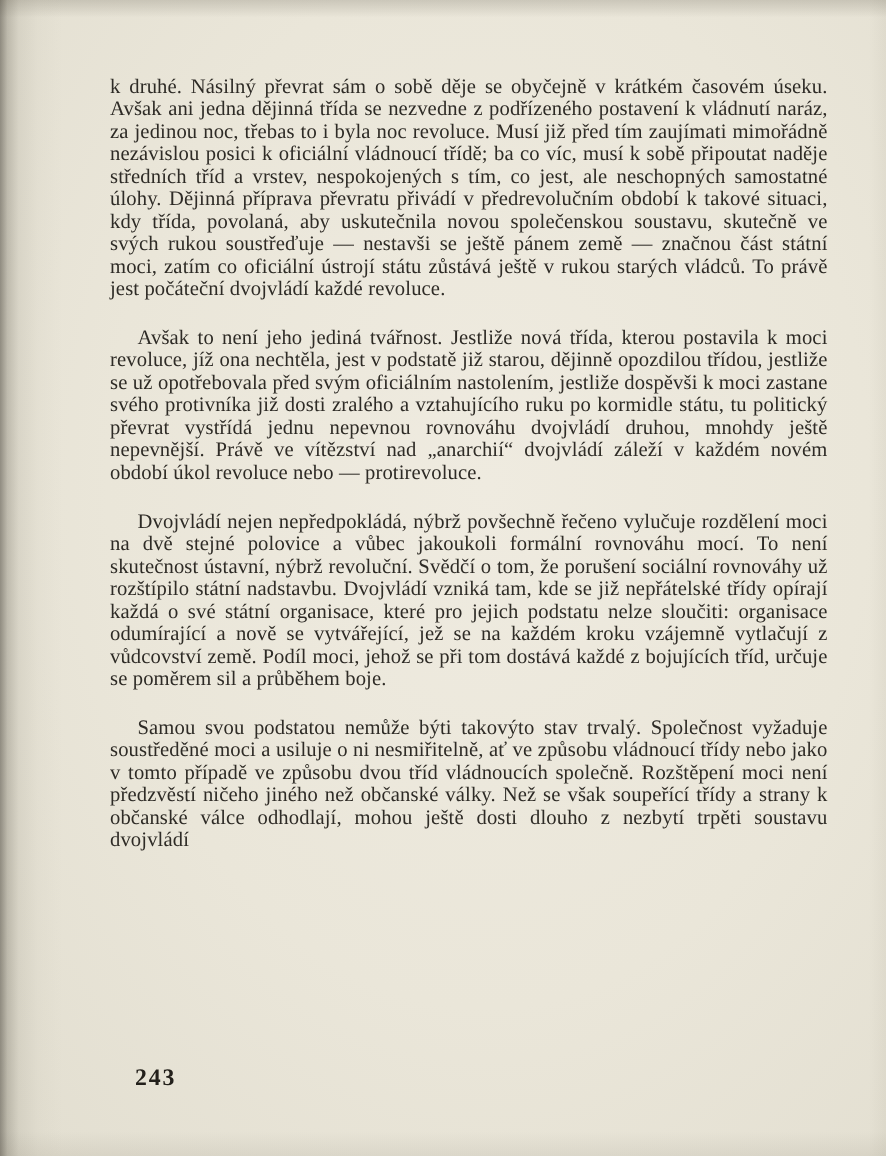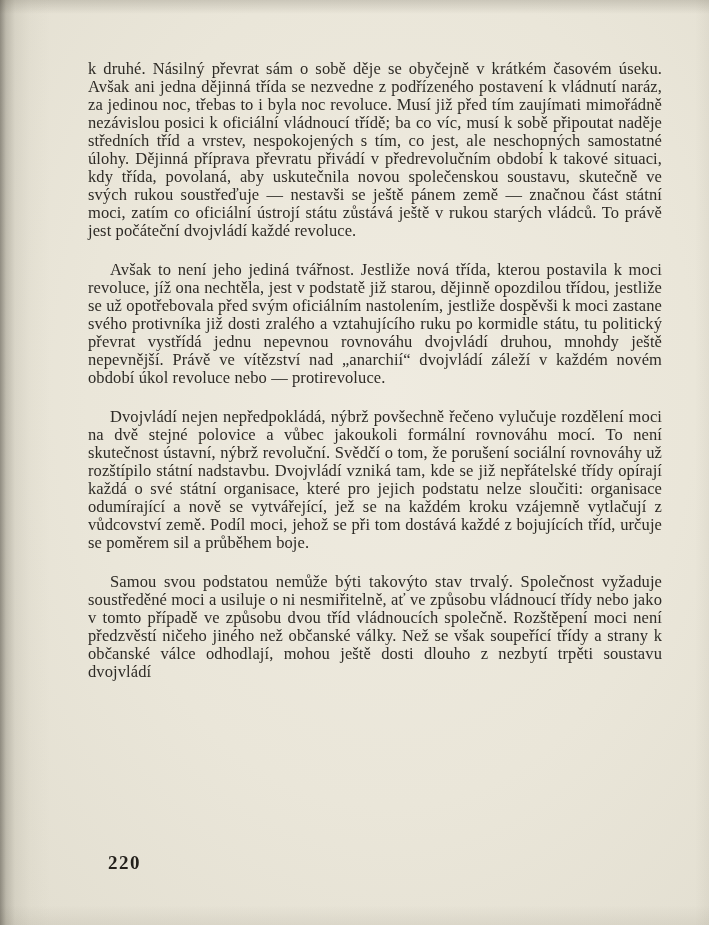--- a/index.html
+++ b/index.html
@@ -67,7 +67,7 @@
     <p>Dvojvládí nejen nepředpokládá, nýbrž povšechně řečeno vylučuje rozdělení moci na dvě stejné polovice a vůbec jakoukoli formální rovnováhu mocí. To není skutečnost ústavní, nýbrž revoluční. Svědčí o tom, že porušení sociální rovnováhy už rozštípilo státní nadstavbu. Dvojvládí vzniká tam, kde se již nepřátelské třídy opírají každá o své státní organisace, které pro jejich podstatu nelze sloučiti: organisace odumírající a nově se vytvářející, jež se na každém kroku vzájemně vytlačují z vůdcovství země. Podíl moci, jehož se při tom dostává každé z bojujících tříd, určuje se poměrem sil a průběhem boje.</p>
     <p>Samou svou podstatou nemůže býti takovýto stav trvalý. Společnost vyžaduje soustředěné moci a usiluje o ni nesmiřitelně, ať ve způsobu vládnoucí třídy nebo jako v tomto případě ve způsobu dvou tříd vládnoucích společně. Rozštěpení moci není předzvěstí ničeho jiného než občanské války. Než se však soupeřící třídy a strany k občanské válce odhodlají, mohou ještě dosti dlouho z nezbytí trpěti soustavu dvojvládí</p>
   </div>
-  <div class="page-number">220</div>
+  <div class="page-number">243</div>
 </div>
 
 </body></html>

